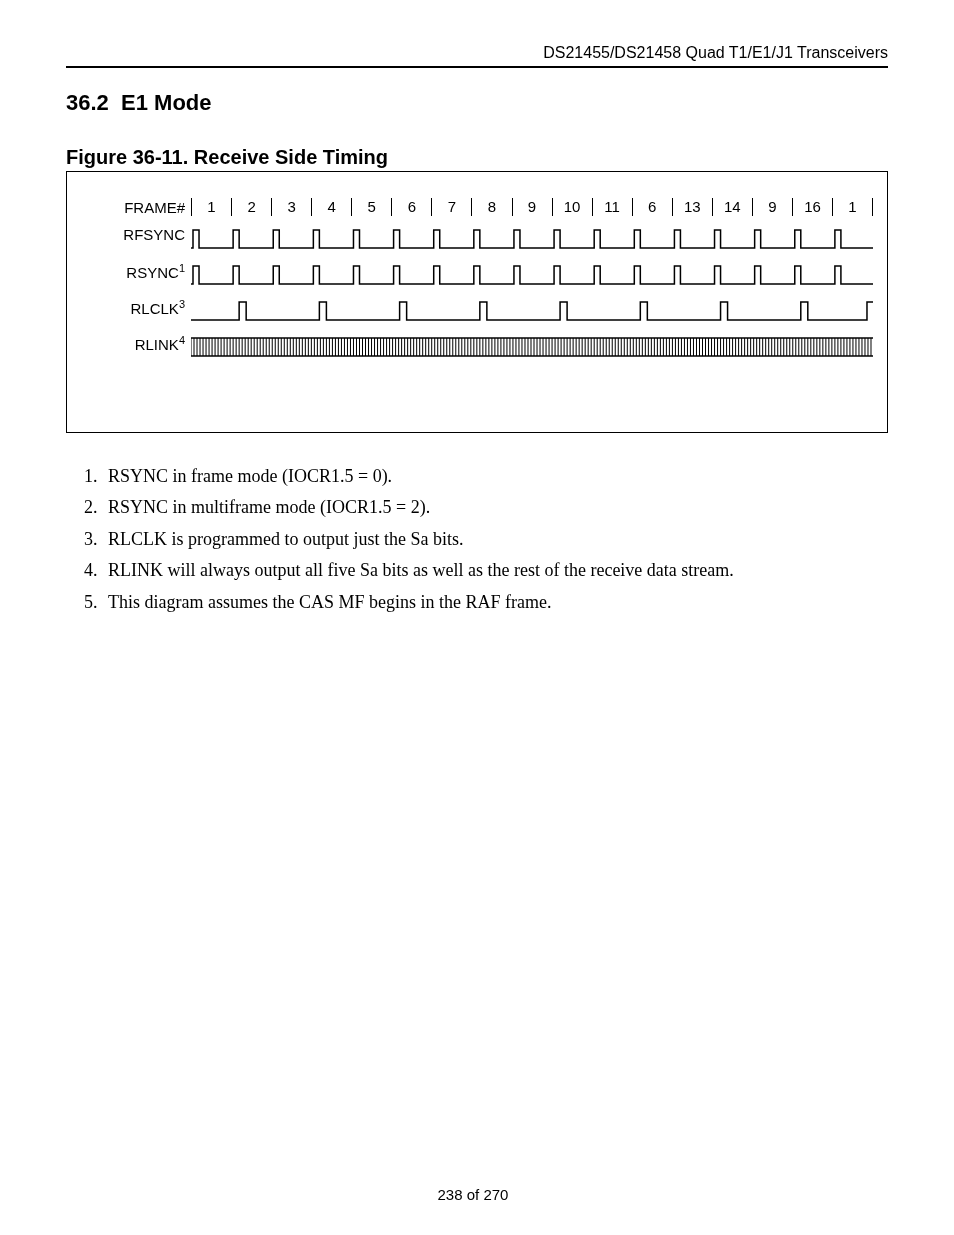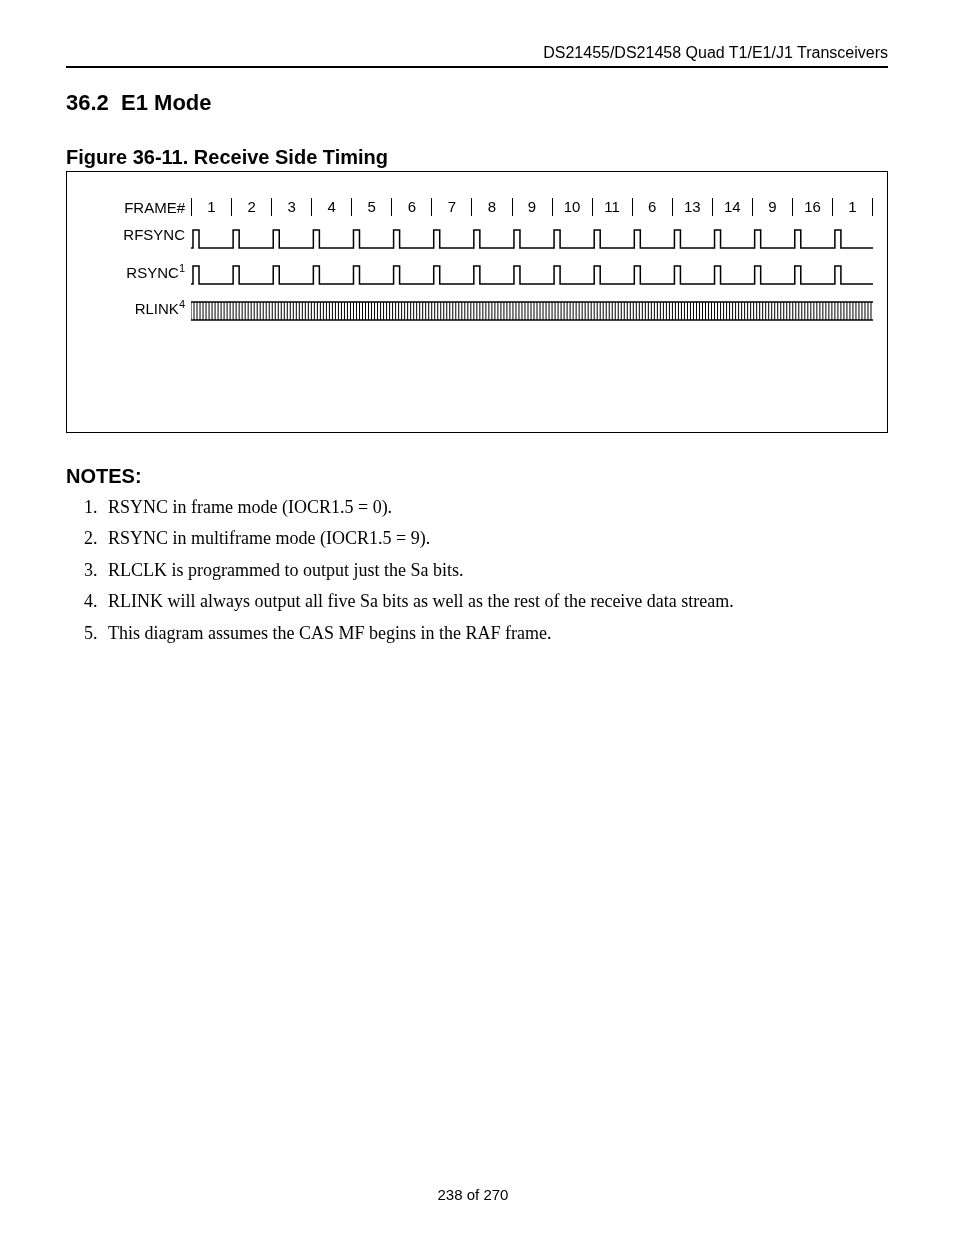--- a/index.html
+++ b/index.html
@@ -174,6 +174,14 @@
     </div>
 
 
+    <div class="sig-row">
+      <div class="sig-label">
+        <span>RLCLK</span><sup>3</sup>
+      </div>
+      <svg class="sig-svg" viewBox="0 0 680 26" preserveAspectRatio="none">
+        <path id="wf-rlclk" fill="none" stroke="#000" stroke-width="1.5" d="M0 22 L48 22 L48 4 L55 4 L55 22 L128 22 L128 4 L135 4 L135 22 L208 22 L208 4 L215 4 L215 22 L288 22 L288 4 L295 4 L295 22 L368 22 L368 4 L375 4 L375 22 L448 22 L448 4 L455 4 L455 22 L528 22 L528 4 L535 4 L535 22 L608 22 L608 4 L615 4 L615 22 L674 22 L674 4 L680 4"></path>
+      </svg>
+    </div>
 
     <div class="sig-row" style="margin-bottom:0;">
       <div class="sig-label">

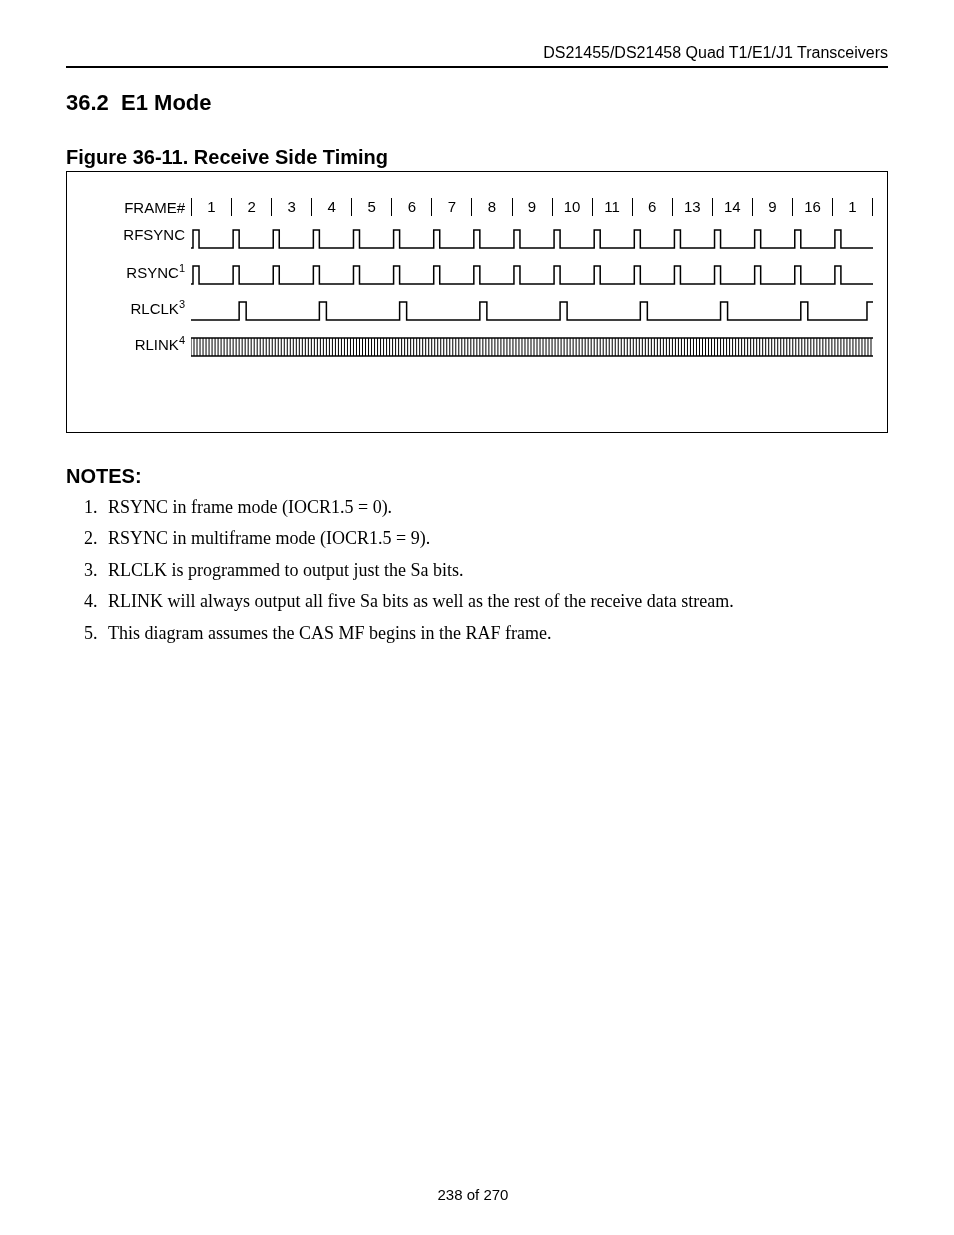--- a/index.html
+++ b/index.html
@@ -424,7 +424,6 @@
 
   </div>
 
-  <div class="notes-head">NOTES:</div>
   <ol class="notes">
     <li>RSYNC in frame mode (IOCR1.5 = 0).</li>
     <li>RSYNC in multiframe mode (IOCR1.5 = 9).</li>

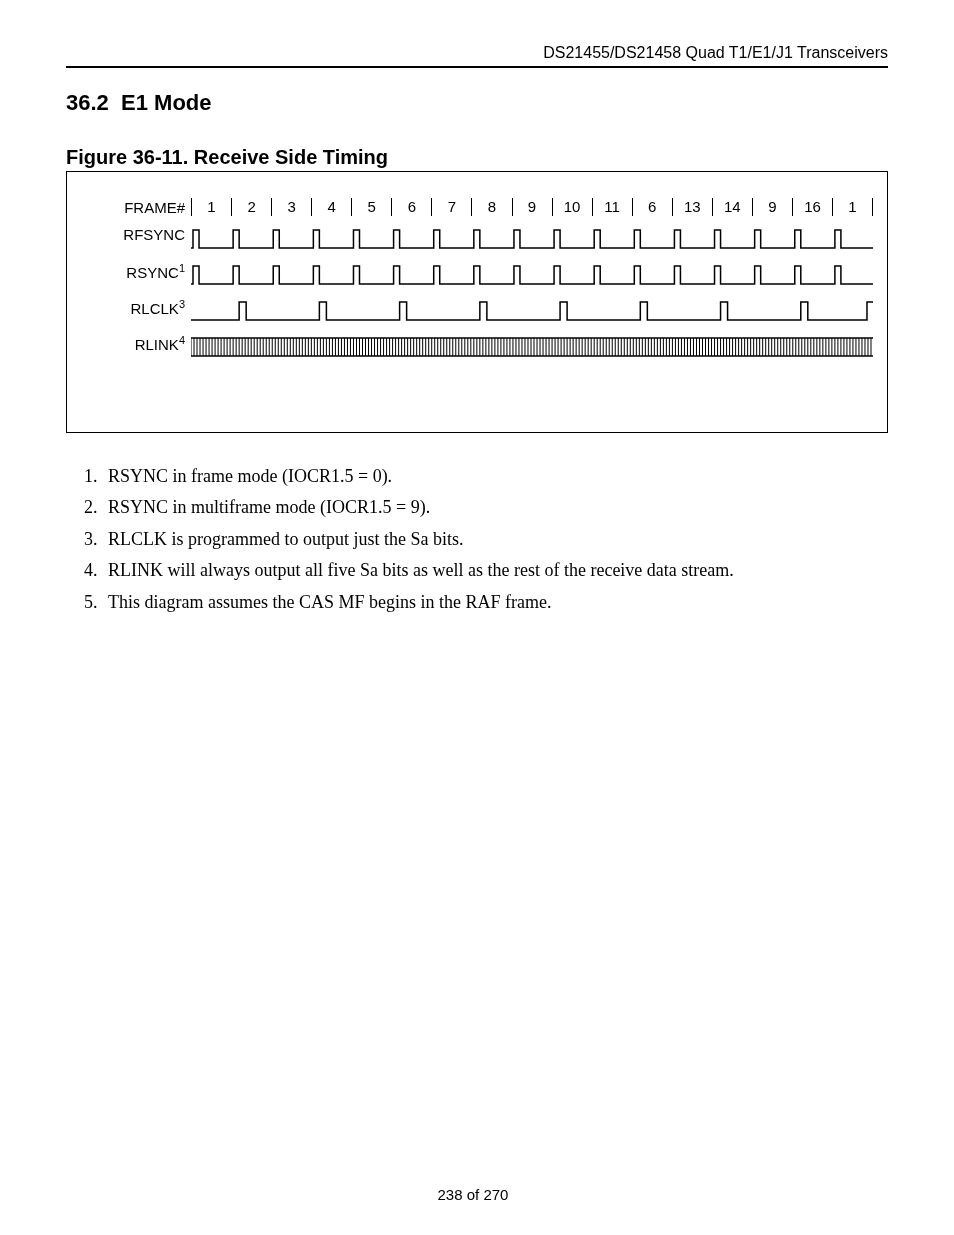--- a/index.html
+++ b/index.html
@@ -426,7 +426,7 @@
 
   <ol class="notes">
     <li>RSYNC in frame mode (IOCR1.5 = 0).</li>
-    <li>RSYNC in multiframe mode (IOCR1.5 = 9).</li>
+    <li>RSYNC in multiframe mode (IOCR1.5 = 2).</li>
     <li>RLCLK is programmed to output just the Sa bits.</li>
     <li>RLINK will always output all five Sa bits as well as the rest of the receive data stream.</li>
     <li>This diagram assumes the CAS MF begins in the RAF frame.</li>

